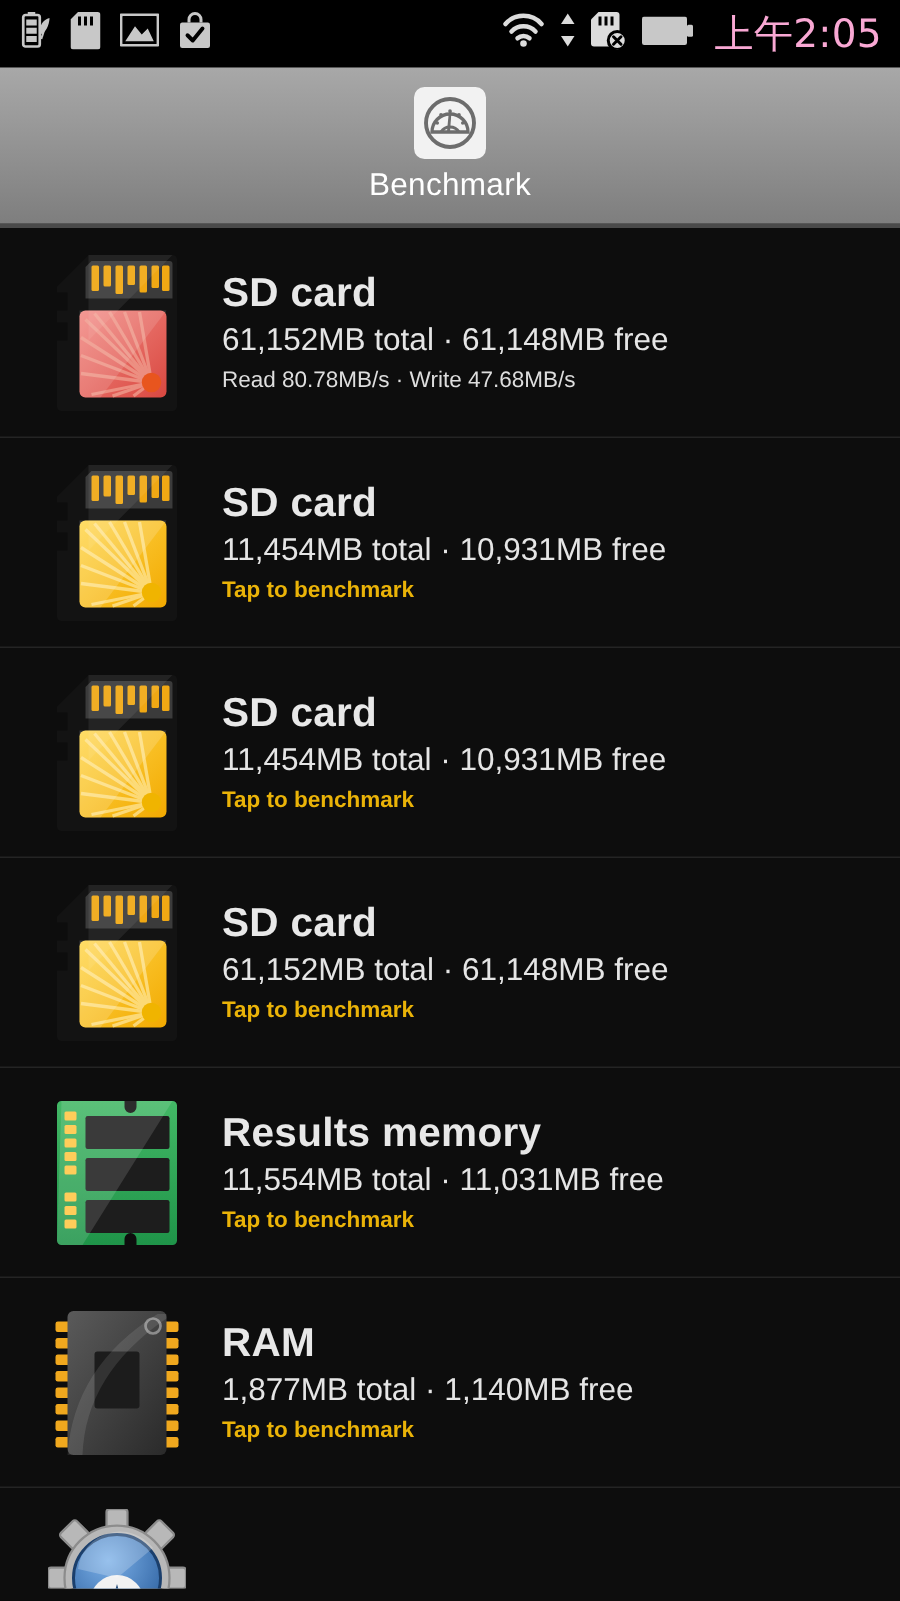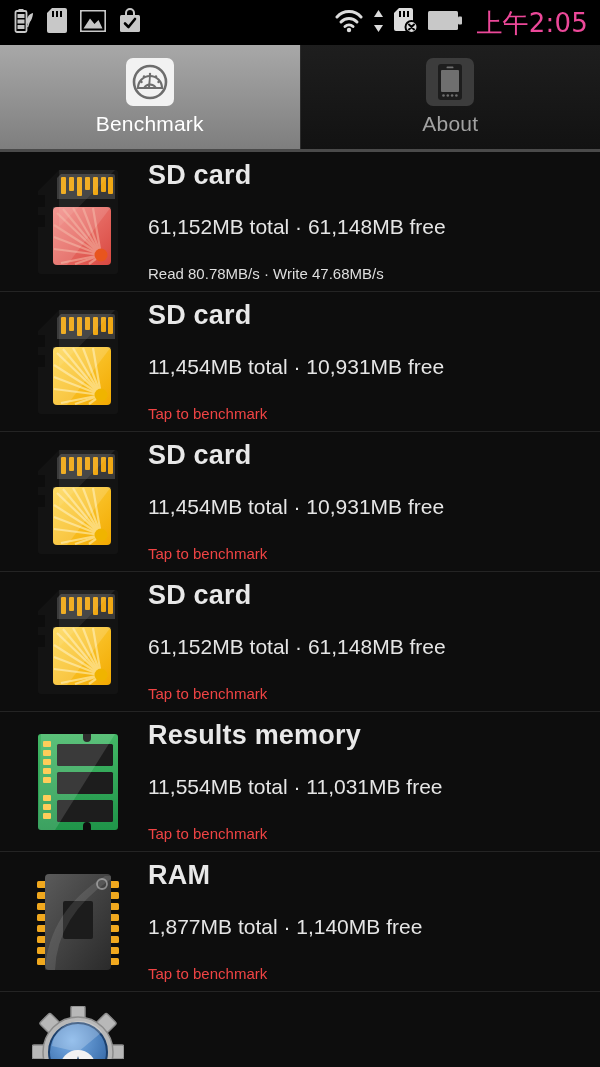--- a/index.html
+++ b/index.html
@@ -35,7 +35,7 @@
   }
   .sb-icon { display: block; }
   .sb-clock {
-    color: #ec4899;
+    color: #f9a8d4;
     font-size: 26px;
     letter-spacing: 0.2px;
     font-family: "DejaVu Sans", sans-serif;

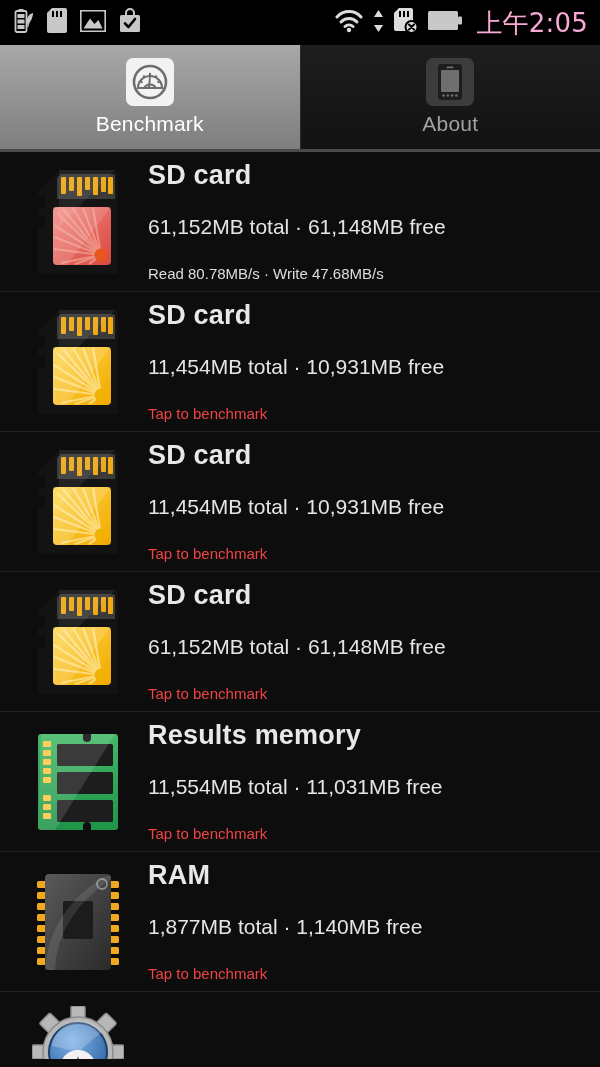--- a/index.html
+++ b/index.html
@@ -242,20 +242,6 @@
     </div>
 
 
-    <div class="tab">
-      <div class="tab-icon-box">
-        <svg width="26" height="38" viewBox="0 0 26 38">
-          <rect x="1" y="1" width="24" height="36" rx="3" fill="#1d1d1d"></rect>
-          <rect x="4" y="7" width="18" height="22" rx="1" fill="#6f6f6f"></rect>
-          <rect x="9.5" y="3.5" width="7" height="1.8" rx="0.9" fill="#6f6f6f"></rect>
-          <circle cx="6.5" cy="32.5" r="1.3" fill="#6f6f6f"></circle>
-          <circle cx="10.8" cy="32.5" r="1.3" fill="#6f6f6f"></circle>
-          <circle cx="15.1" cy="32.5" r="1.3" fill="#6f6f6f"></circle>
-          <circle cx="19.4" cy="32.5" r="1.3" fill="#6f6f6f"></circle>
-        </svg>
-      </div>
-      <div class="tab-label">About</div>
-    </div>
 
   </div>
 

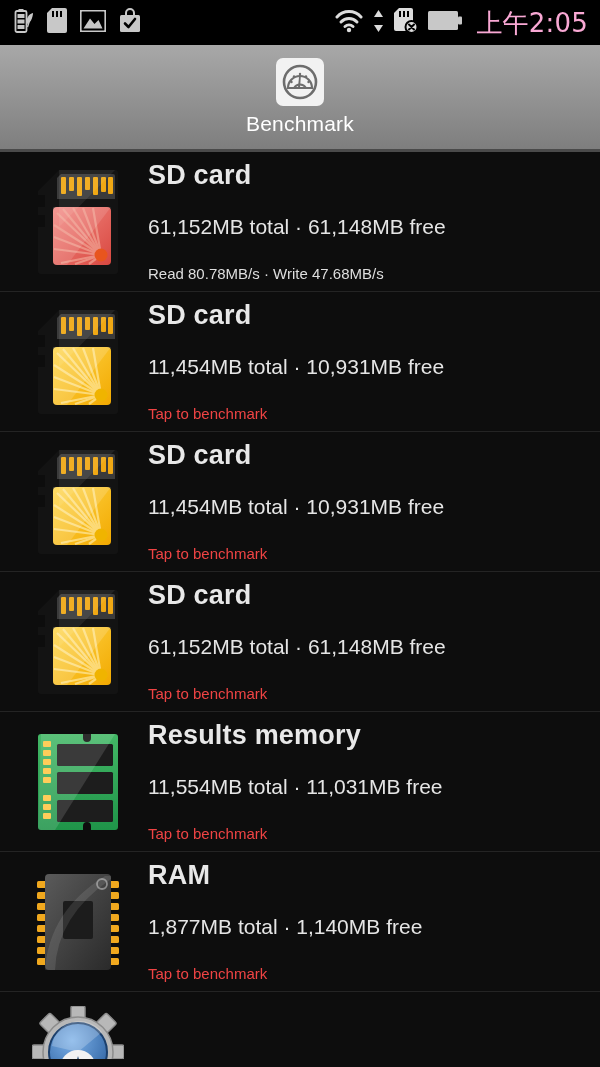--- a/index.html
+++ b/index.html
@@ -107,7 +107,7 @@
     display: flex;
     flex-direction: column;
     justify-content: flex-start;
-    gap: 20px;
+    gap: 0;
   }
   .row-title {
     font-size: 27px;

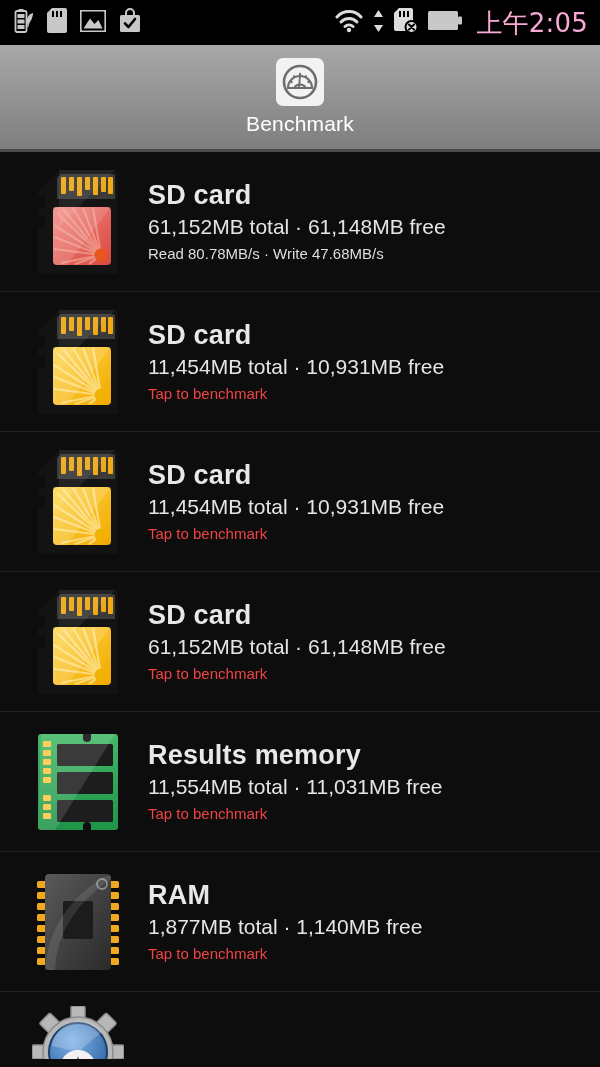--- a/index.html
+++ b/index.html
@@ -126,7 +126,7 @@
     color: #dedede;
     line-height: 1.45;
   }
-  .row-action.hint { color: #ef4444; }
+  .row-action.hint { color: #eab308; font-weight: bold; }
 
   .row-partial {
     height: 67px;

